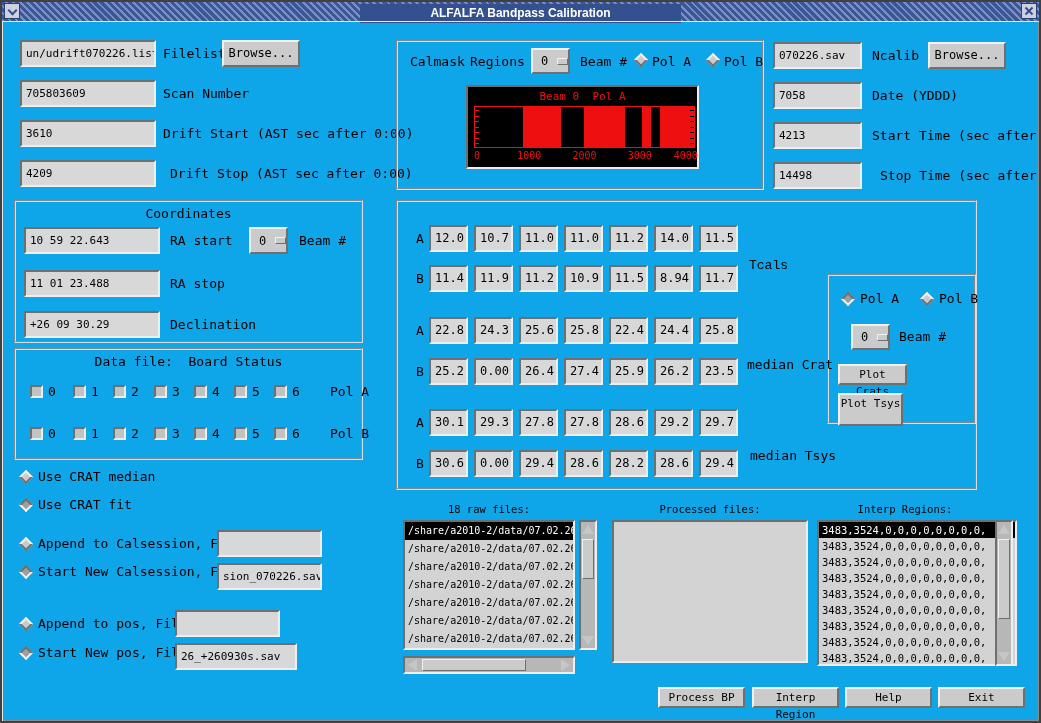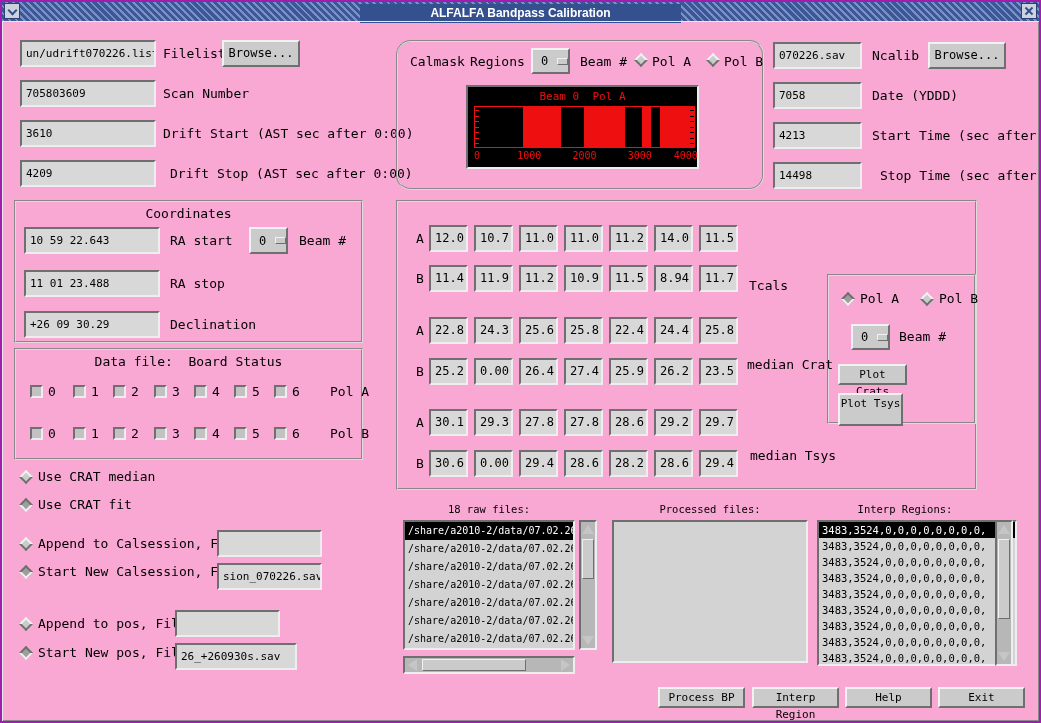--- a/index.html
+++ b/index.html
@@ -3,7 +3,7 @@
 <meta charset="utf-8">
 <style>
   html,body{margin:0;padding:0;background:#9a9a9a;}
-  .win{position:relative;width:1041px;height:723px;border:2px solid #a21caf;box-sizing:border-box;background:#f9a8d4;font-family:"DejaVu Sans Mono",monospace;overflow:hidden;}
+  .win{position:relative;width:1041px;height:723px;border:2px solid #404040;box-sizing:border-box;background:#0ea5e9;font-family:"DejaVu Sans Mono",monospace;overflow:hidden;}
   .titlebar{position:absolute;left:0;top:0;right:0;height:19px;background:repeating-linear-gradient(45deg,#7c90c8 0 2px,#3b5796 2px 5px);border-bottom:1px solid #1f2d55;}
   .tb-title-wrap{position:absolute;inset:0;text-align:center;}
   .tb-title{display:inline-block;background:#35508e;color:#fff;font:bold 12px/19px "Liberation Sans",sans-serif;padding:0 70px;}

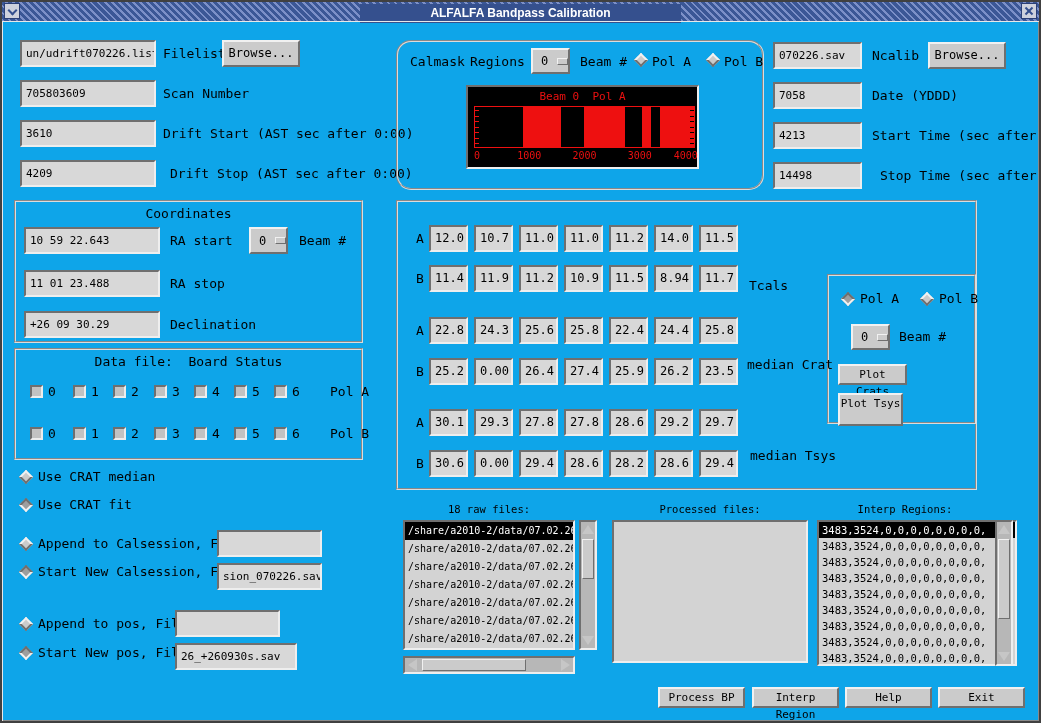--- a/index.html
+++ b/index.html
@@ -67,7 +67,7 @@
     <div class="fld" style="left:18px;top:139px;width:136px;">4209</div>
     <div class="lbl" style="left:168px;top:139px;line-height:27px;">Drift Stop (AST sec after 0:00)</div>
 
-    <div class="gbox" style="left:394px;top:19px;width:368px;height:150px;border-radius:15px;">
+    <div class="gbox" style="left:394px;top:19px;width:368px;height:150px;">
       <div class="lbl" style="left:12px;top:12px;">Calmask</div>
       <div class="lbl" style="left:72px;top:12px;">Regions</div>
       <div class="opt" style="left:133px;top:6px;width:39px;height:26px;">

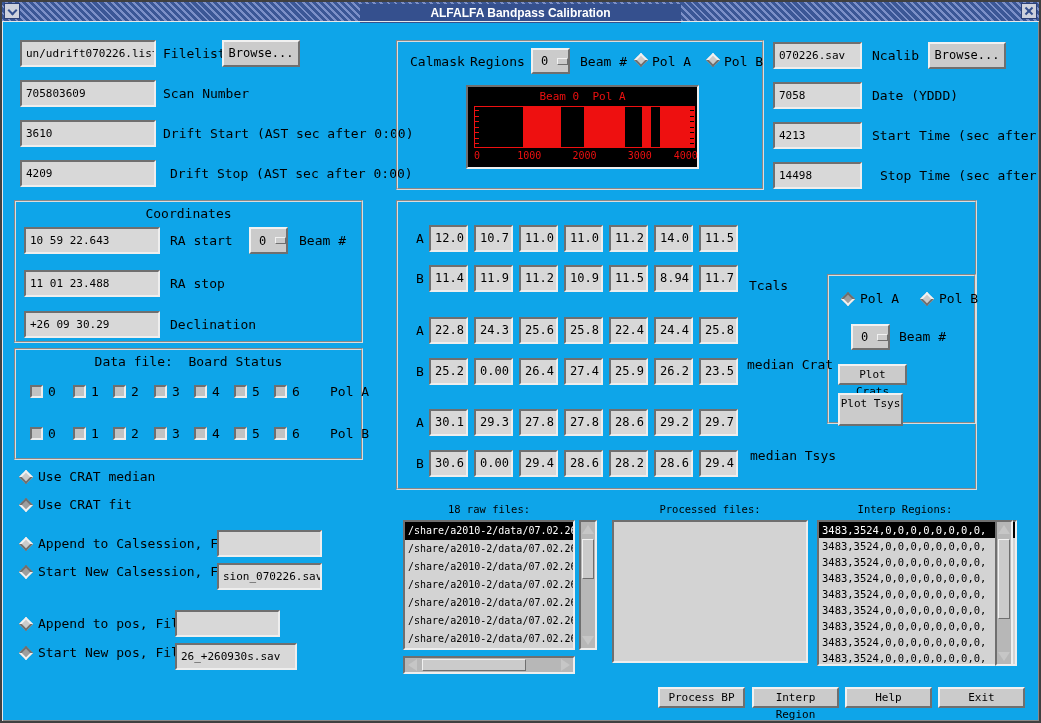--- a/index.html
+++ b/index.html
@@ -275,7 +275,7 @@
         <div class="fld" style="left: 211px; top: 248px; width: 39px; font-size: 12px;">28.2</div>
         <div class="fld" style="left: 256px; top: 248px; width: 39px; font-size: 12px;">28.6</div>
         <div class="fld" style="left: 301px; top: 248px; width: 39px; font-size: 12px;">29.4</div>
-        <div class="lbl" style="left: 351px; top: 76px;">Tcals</div>
+        <div class="lbl" style="left: 351px; top: 56px; font-family: Liberation Mono, monospace;">Tcals</div>
         <div class="lbl" style="left: 349px; top: 155px;">median Crat</div>
         <div class="lbl" style="left: 352px; top: 246px;">median Tsys</div>
       </div>

